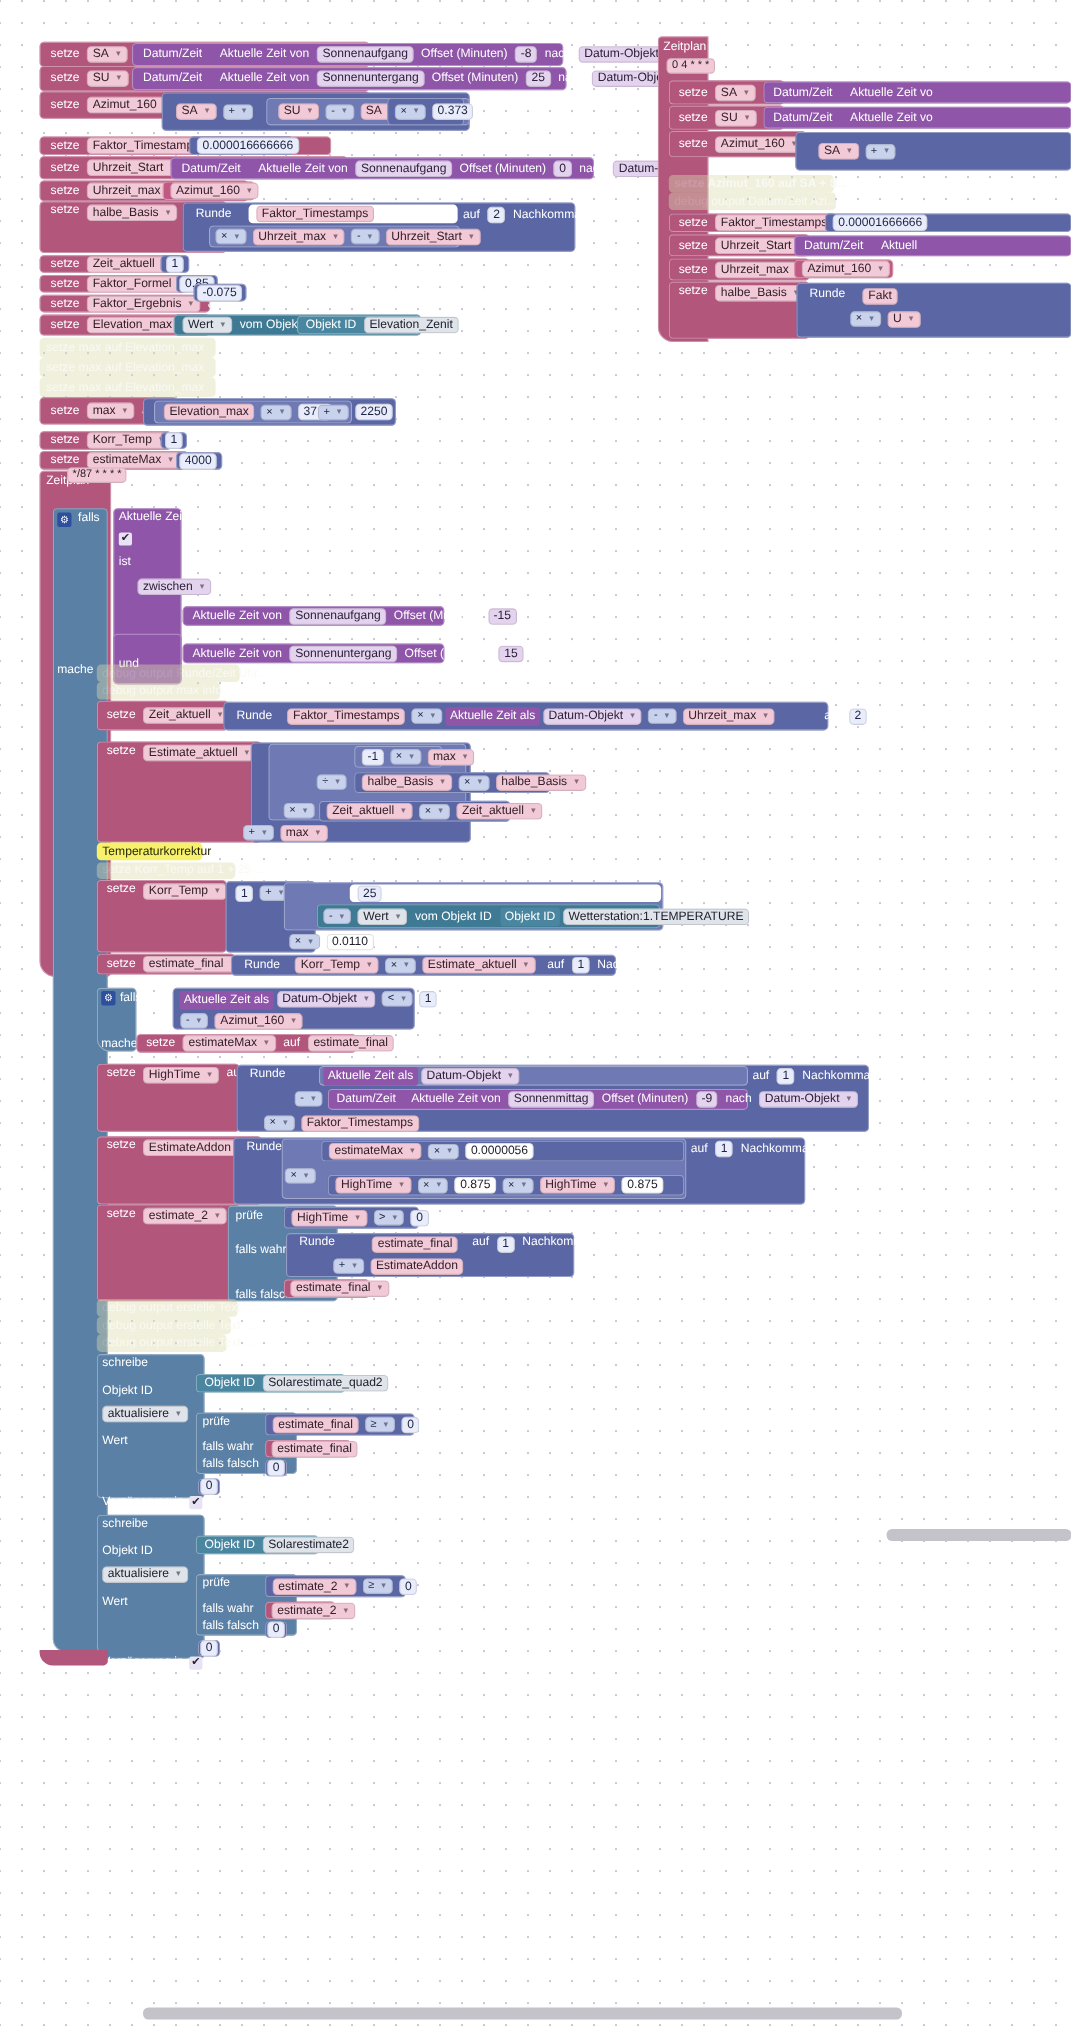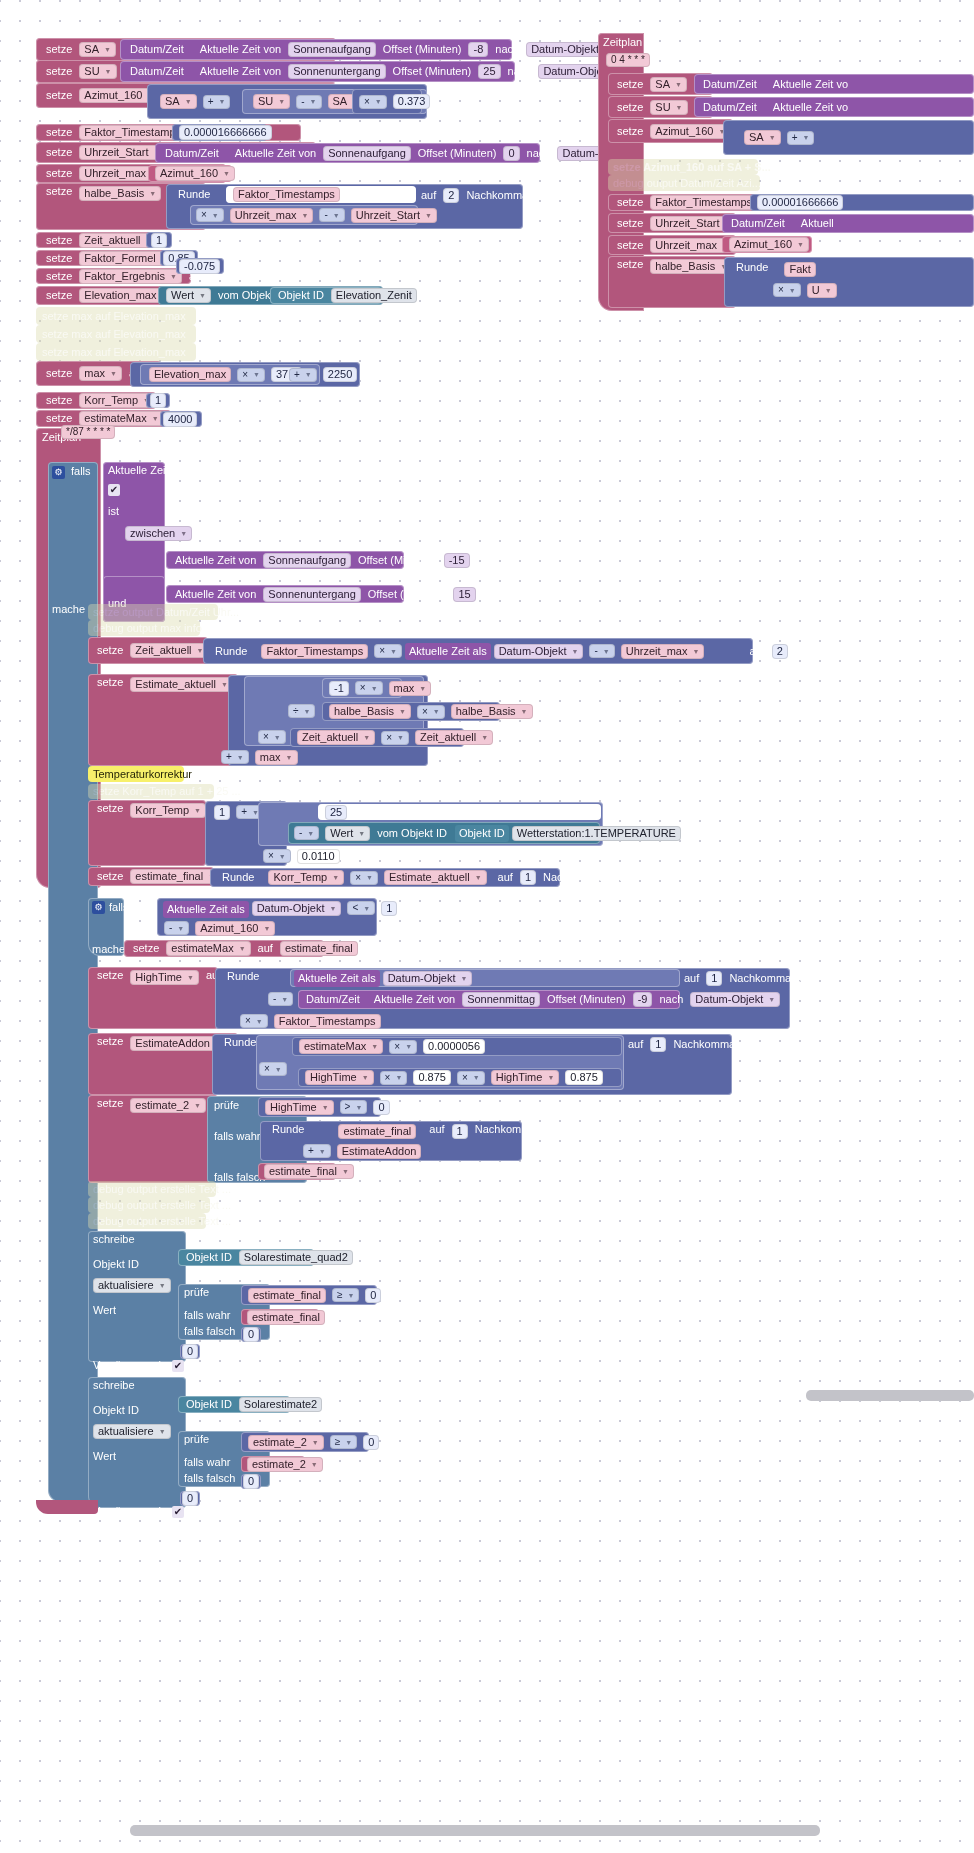--- a/index.html
+++ b/index.html
@@ -316,7 +316,7 @@
   </div>
 
   <div class="blk c-debug ghost" style="left:88px;top:604px;width:130px;height:16px;padding-left:5px;">
-    <span>setze output Datum/Zeit Uhr...</span>
+    <span>debug output Runde/Zeit Uhr...</span>
   </div>
   <div class="blk c-debug ghost" style="left:88px;top:620px;width:112px;height:16px;padding-left:5px;">
     <span>debug output max info</span>

